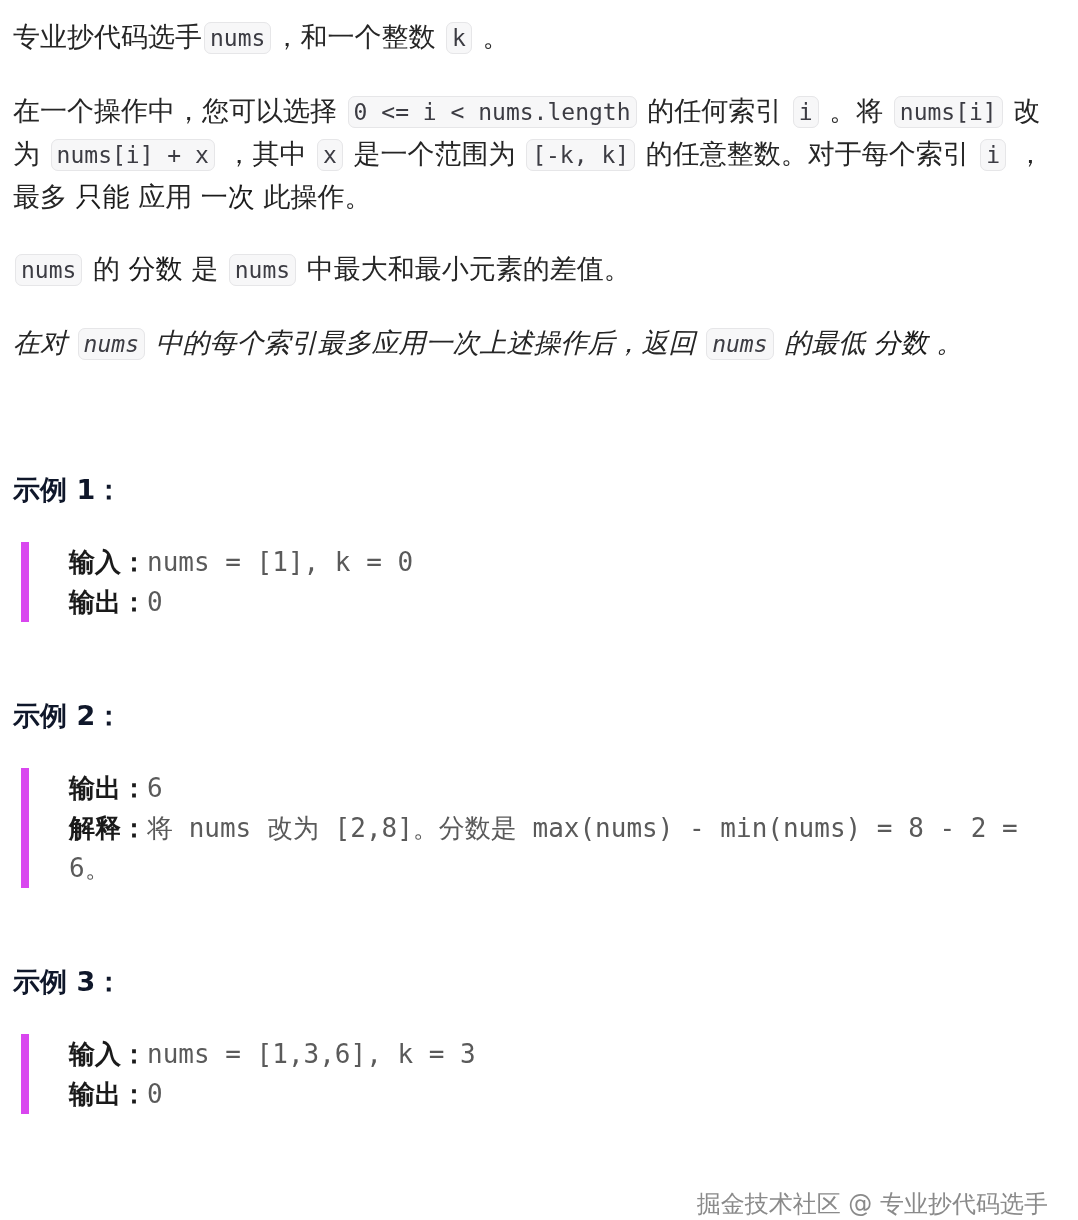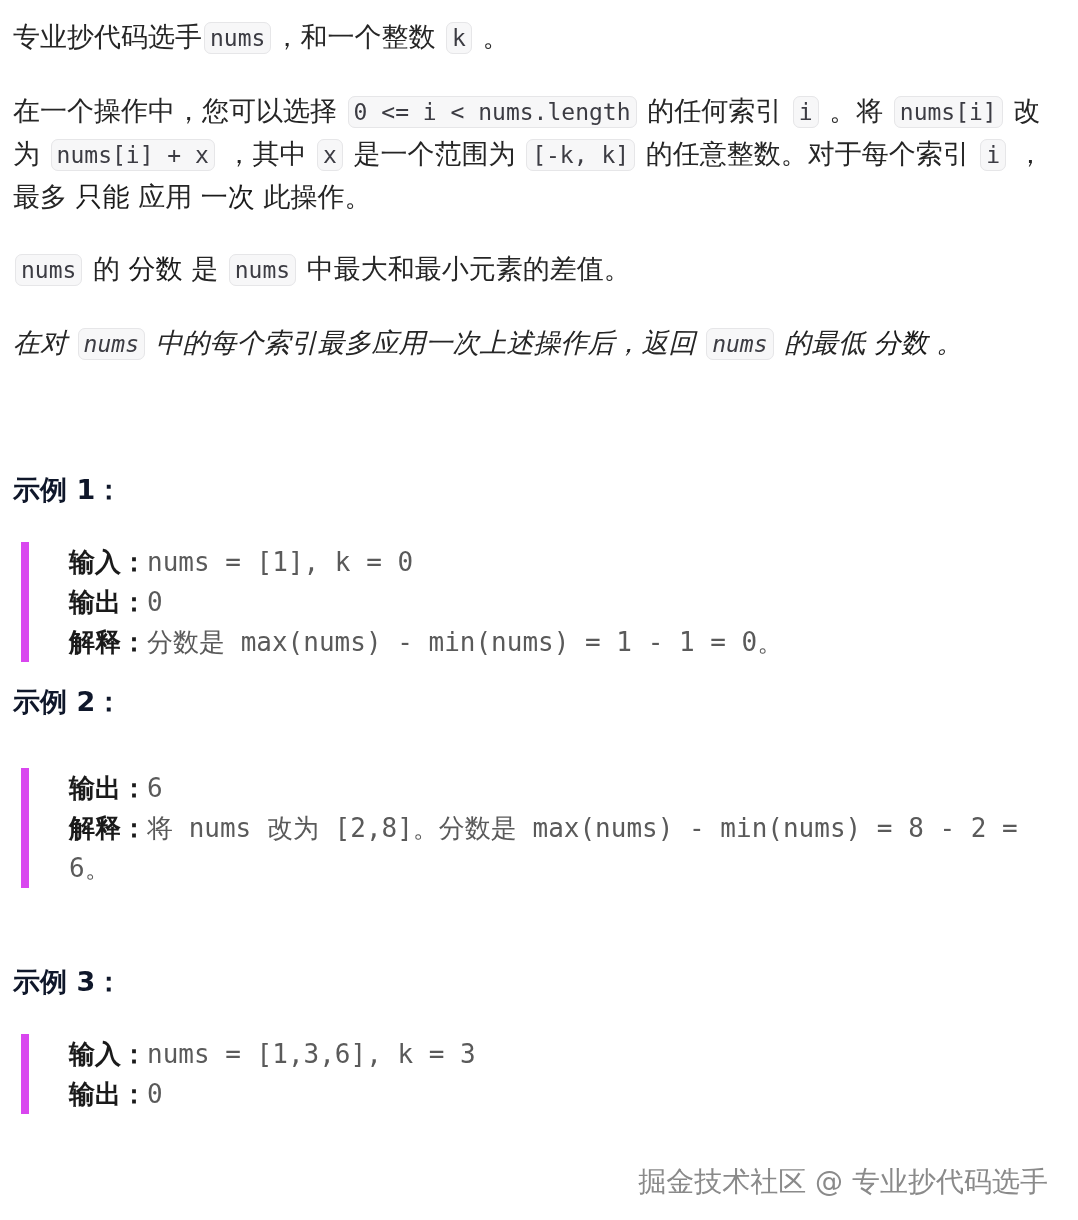--- a/index.html
+++ b/index.html
@@ -56,7 +56,6 @@
   <div class="ex" style="top:542px">
     <div class="line"><span class="lbl">输入：</span><span>nums = [1], k = 0</span></div>
     <div class="line"><span class="lbl">输出：</span><span>0</span></div>
-    <div class="line"><span class="lbl">解释：</span><span>分数是 max(nums) - min(nums) = 1 - 1 = 0。</span></div>
   </div>
 
   <h3 style="top:684px">示例 2：</h3>

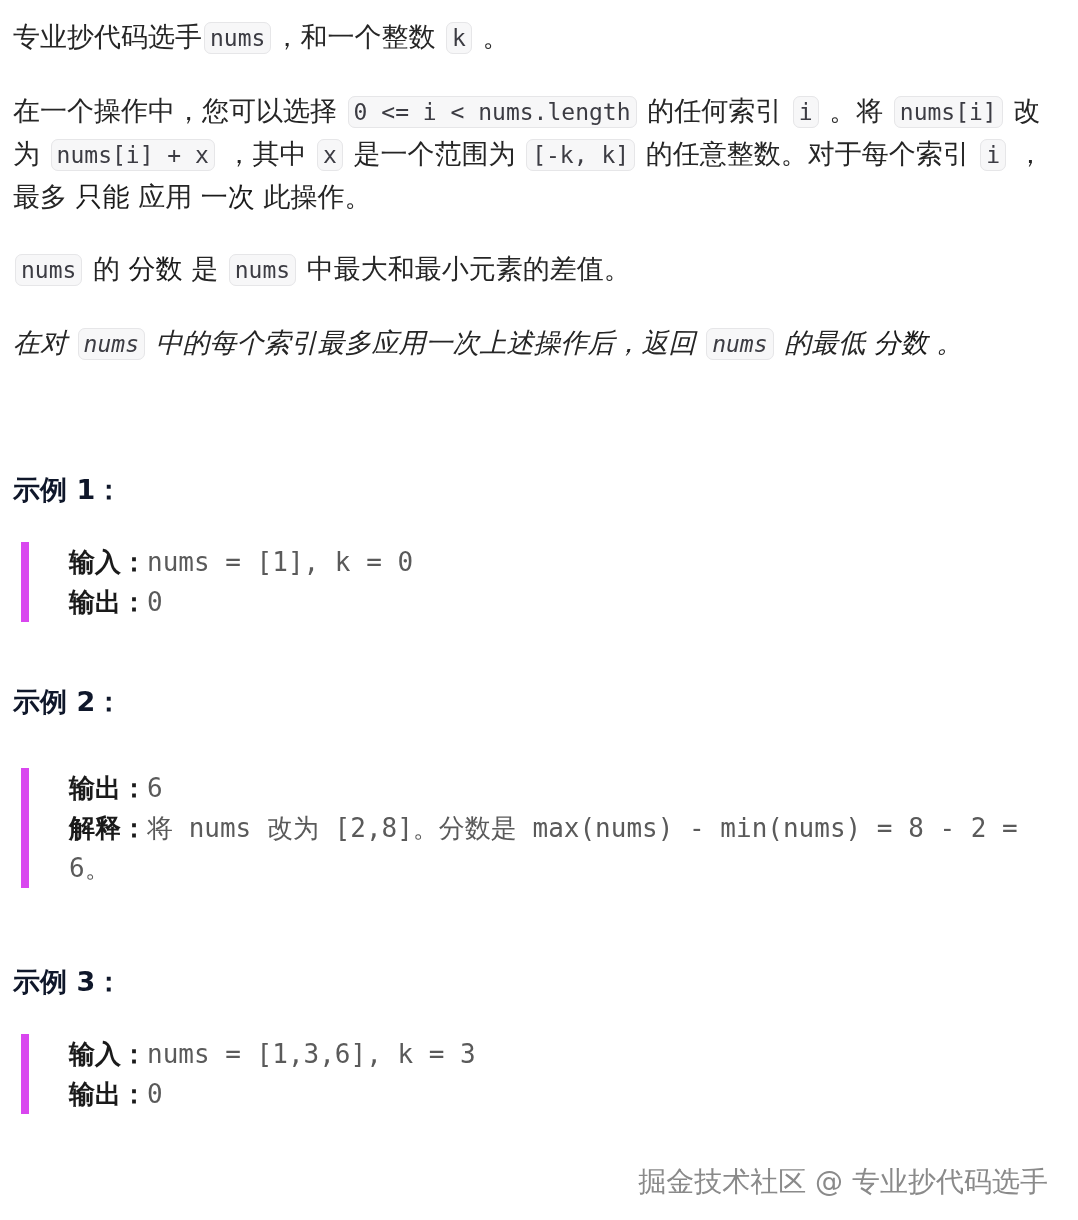--- a/index.html
+++ b/index.html
@@ -58,7 +58,7 @@
     <div class="line"><span class="lbl">输出：</span><span>0</span></div>
   </div>
 
-  <h3 style="top:684px">示例 2：</h3>
+  <h3 style="top:698px">示例 2：</h3>
   <div class="ex" style="top:768px">
     <div class="line"><span class="lbl">输出：</span><span>6</span></div>
     <div class="line"><span class="lbl">解释：</span><span>将 nums 改为 [2,8]。分数是 max(nums) - min(nums) = 8 - 2 = 6。</span></div>

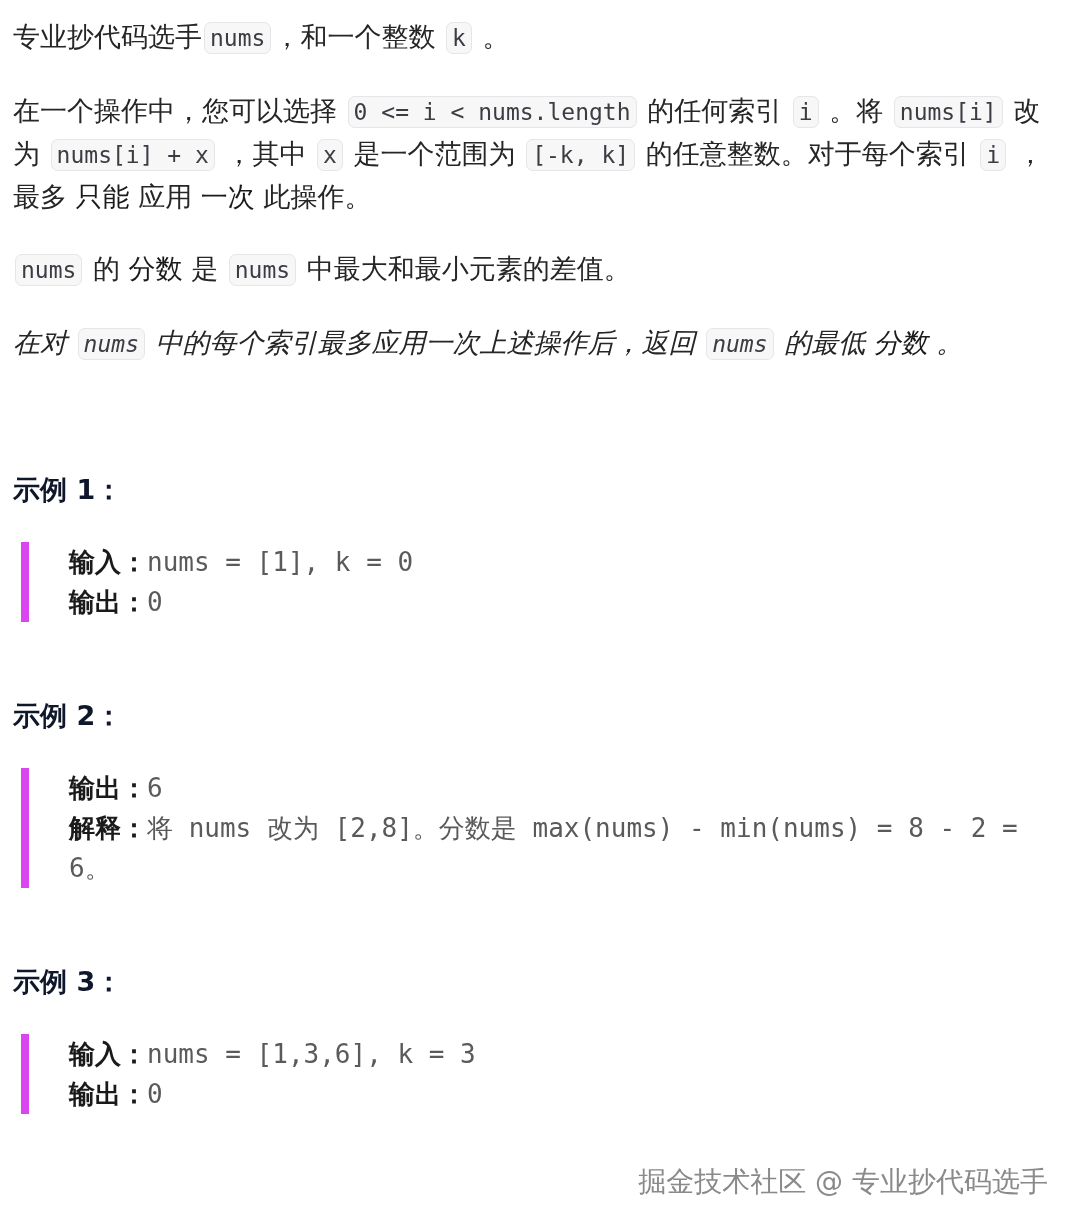--- a/index.html
+++ b/index.html
@@ -31,8 +31,8 @@
   }
   .ex .lbl { font-family: "DejaVu Sans", sans-serif; font-weight: bold; color: #1a1a1a; font-size: 26px; }
   .watermark {
-    position: absolute; right: 30px; top: 1163px;
-    font-size: 28px; color: #8a8a8a; font-family: "DejaVu Sans", sans-serif;
+    position: absolute; right: 30px; top: 1188px;
+    font-size: 24px; color: #8a8a8a; font-family: "DejaVu Sans", sans-serif;
   }
 </style>
 </head>

